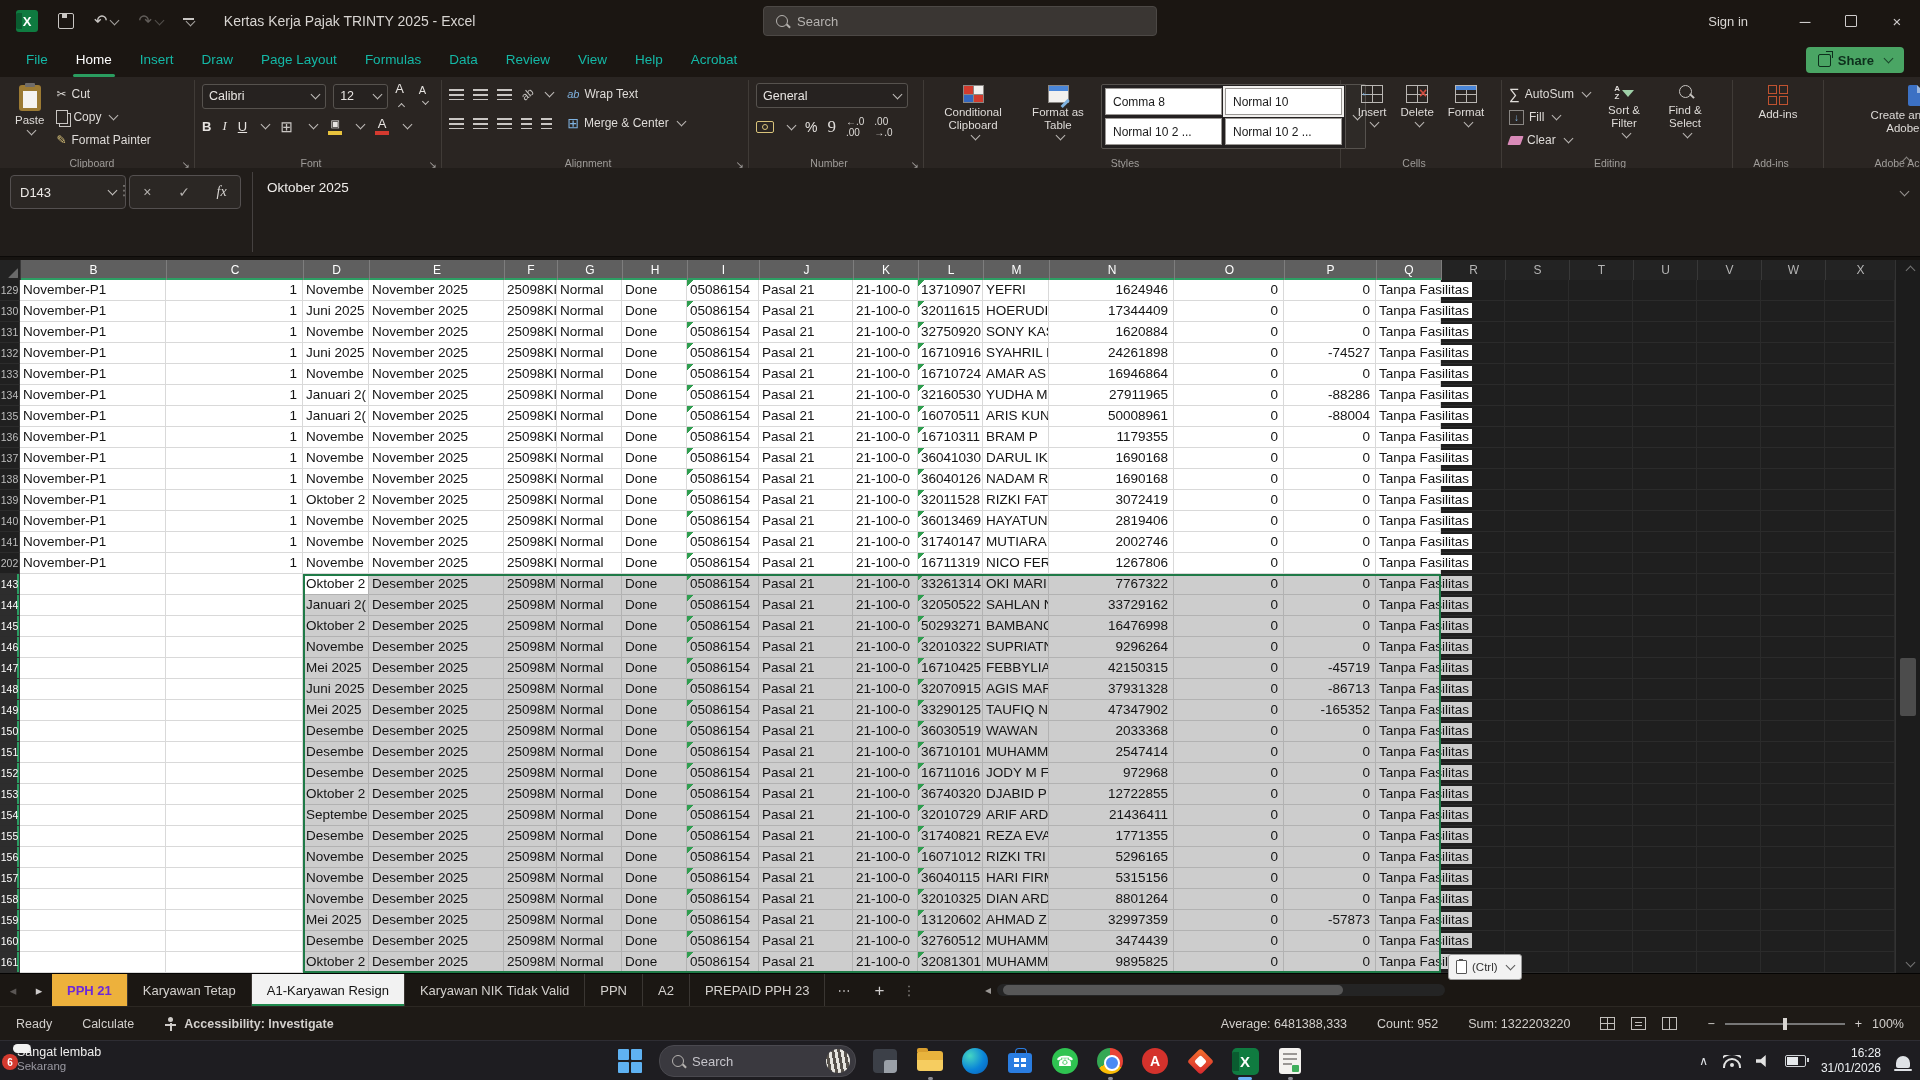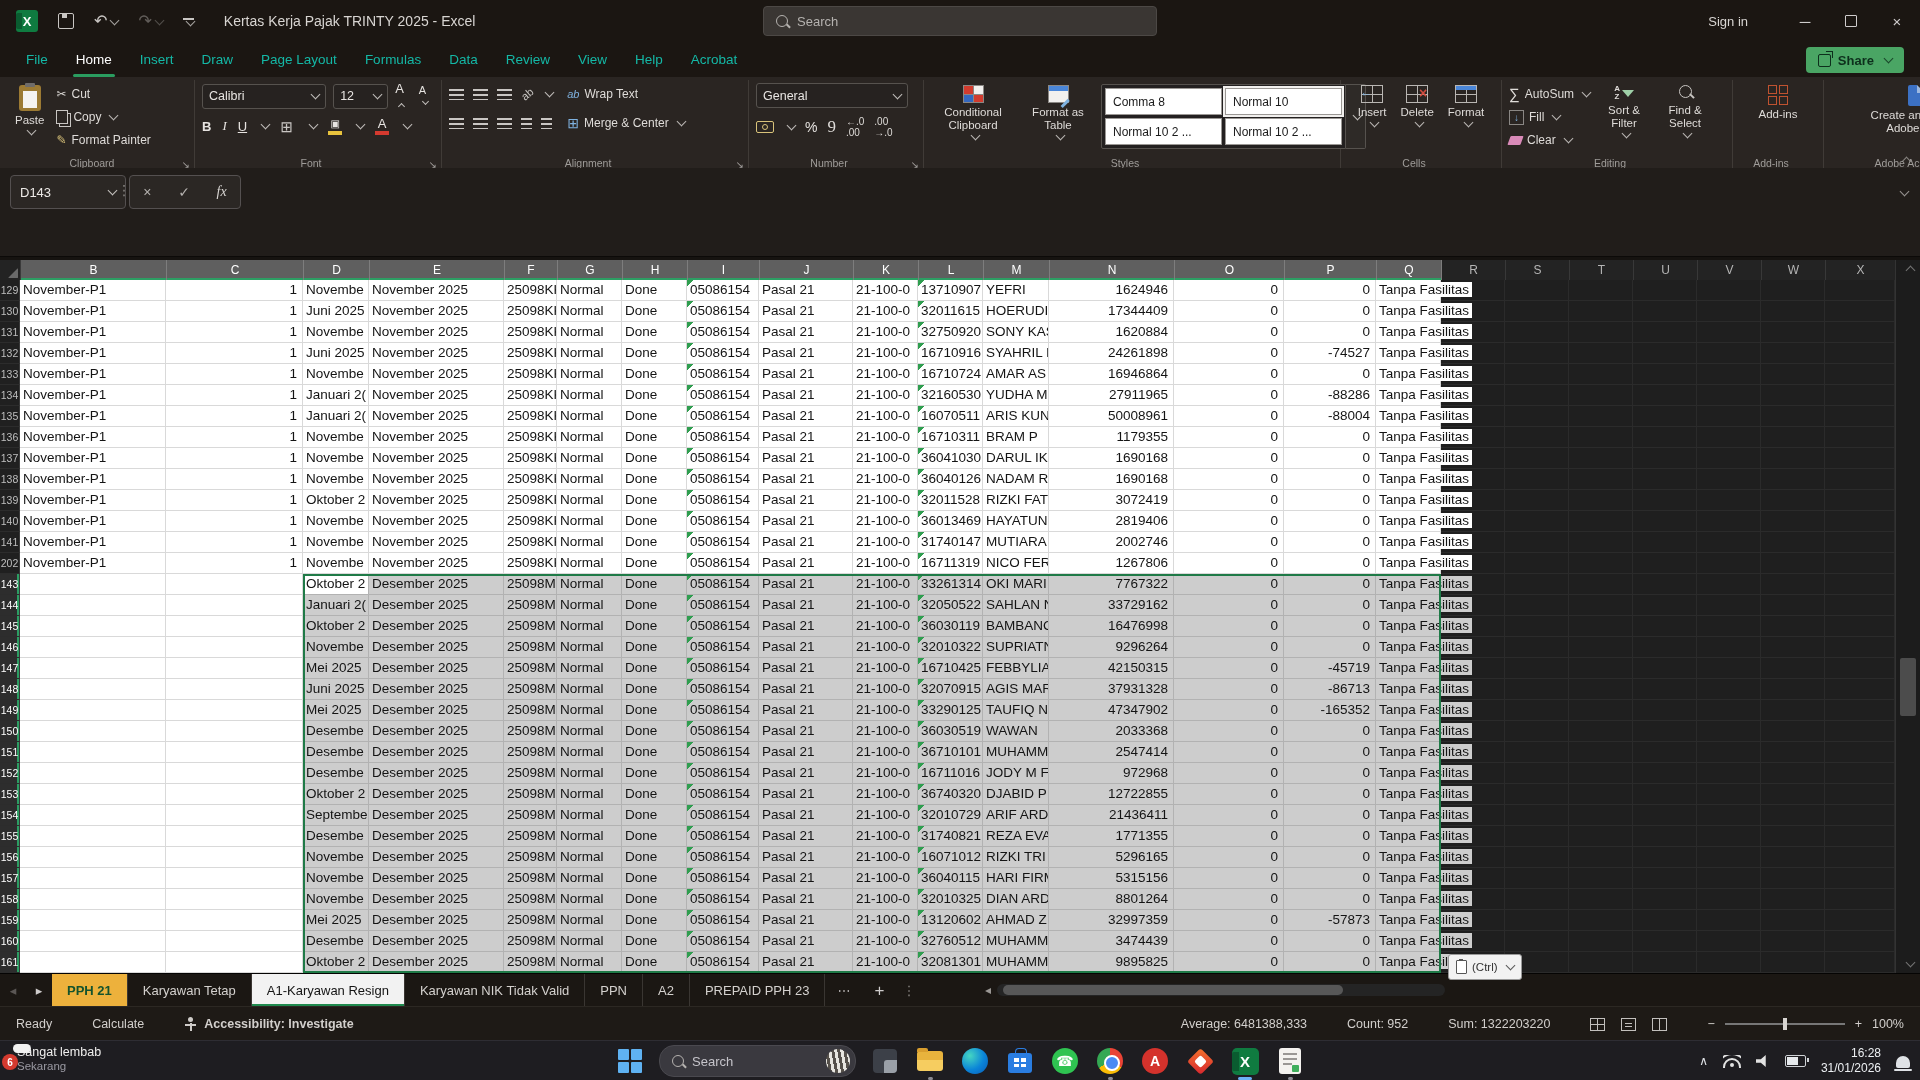--- a/index.html
+++ b/index.html
@@ -526,6 +526,7 @@
       <span>✓</span>
       <span class="fx">fx</span>
     </div>
+    <div class="fcontent">Oktober 2025</div>
     <span class="fexpand"><span class="chv"></span></span>
   </div>
 

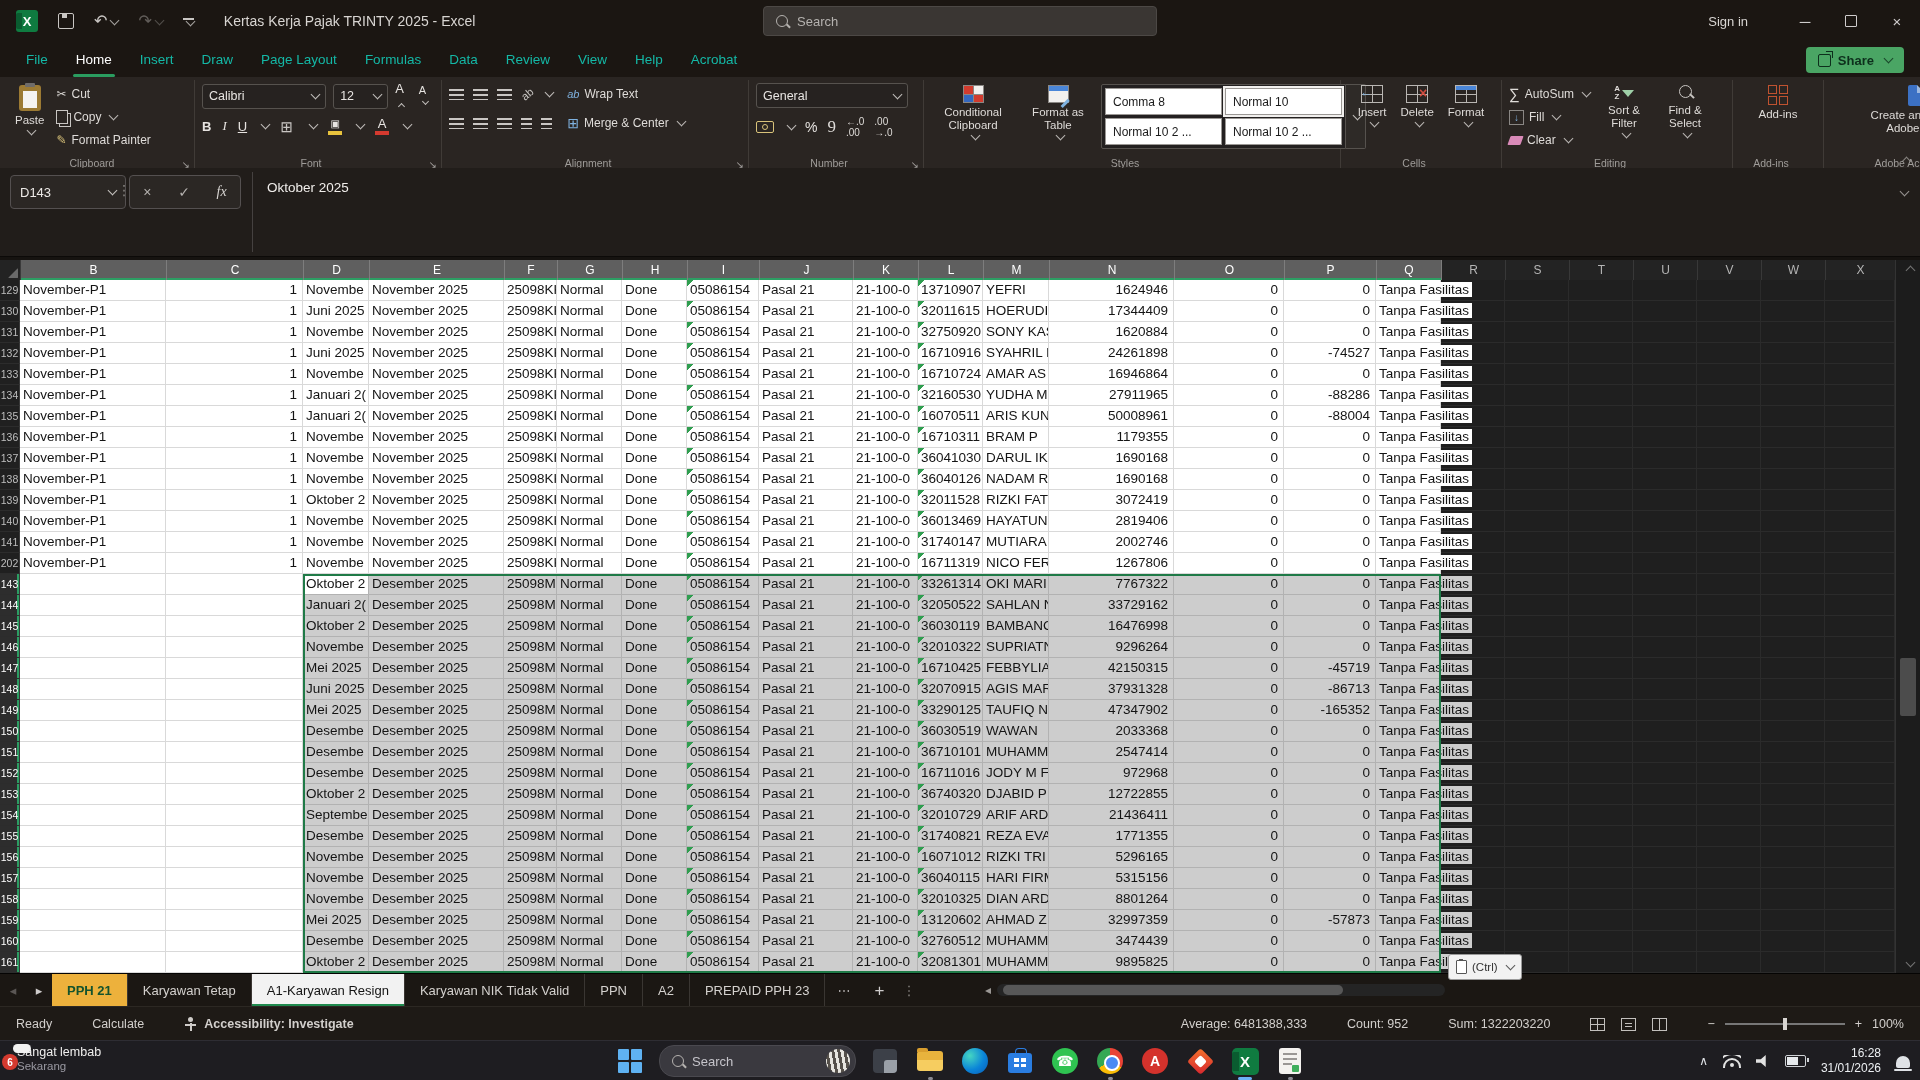--- a/index.html
+++ b/index.html
@@ -985,7 +985,7 @@
         <div class="cell filled selc tri" style="width: 72px;">05086154</div>
         <div class="cell filled selc" style="width: 94px;">Pasal 21</div>
         <div class="cell filled selc" style="width: 65px;">21-100-0</div>
-        <div class="cell filled selc tri" style="width: 65px;">36030119</div>
+        <div class="cell filled selc tri" style="width: 65px;">50293271</div>
         <div class="cell filled selc" style="width: 66px;">BAMBANG</div>
         <div class="cell filled selc num" style="width: 125px;">16476998</div>
         <div class="cell filled selc num" style="width: 110px;">0</div>

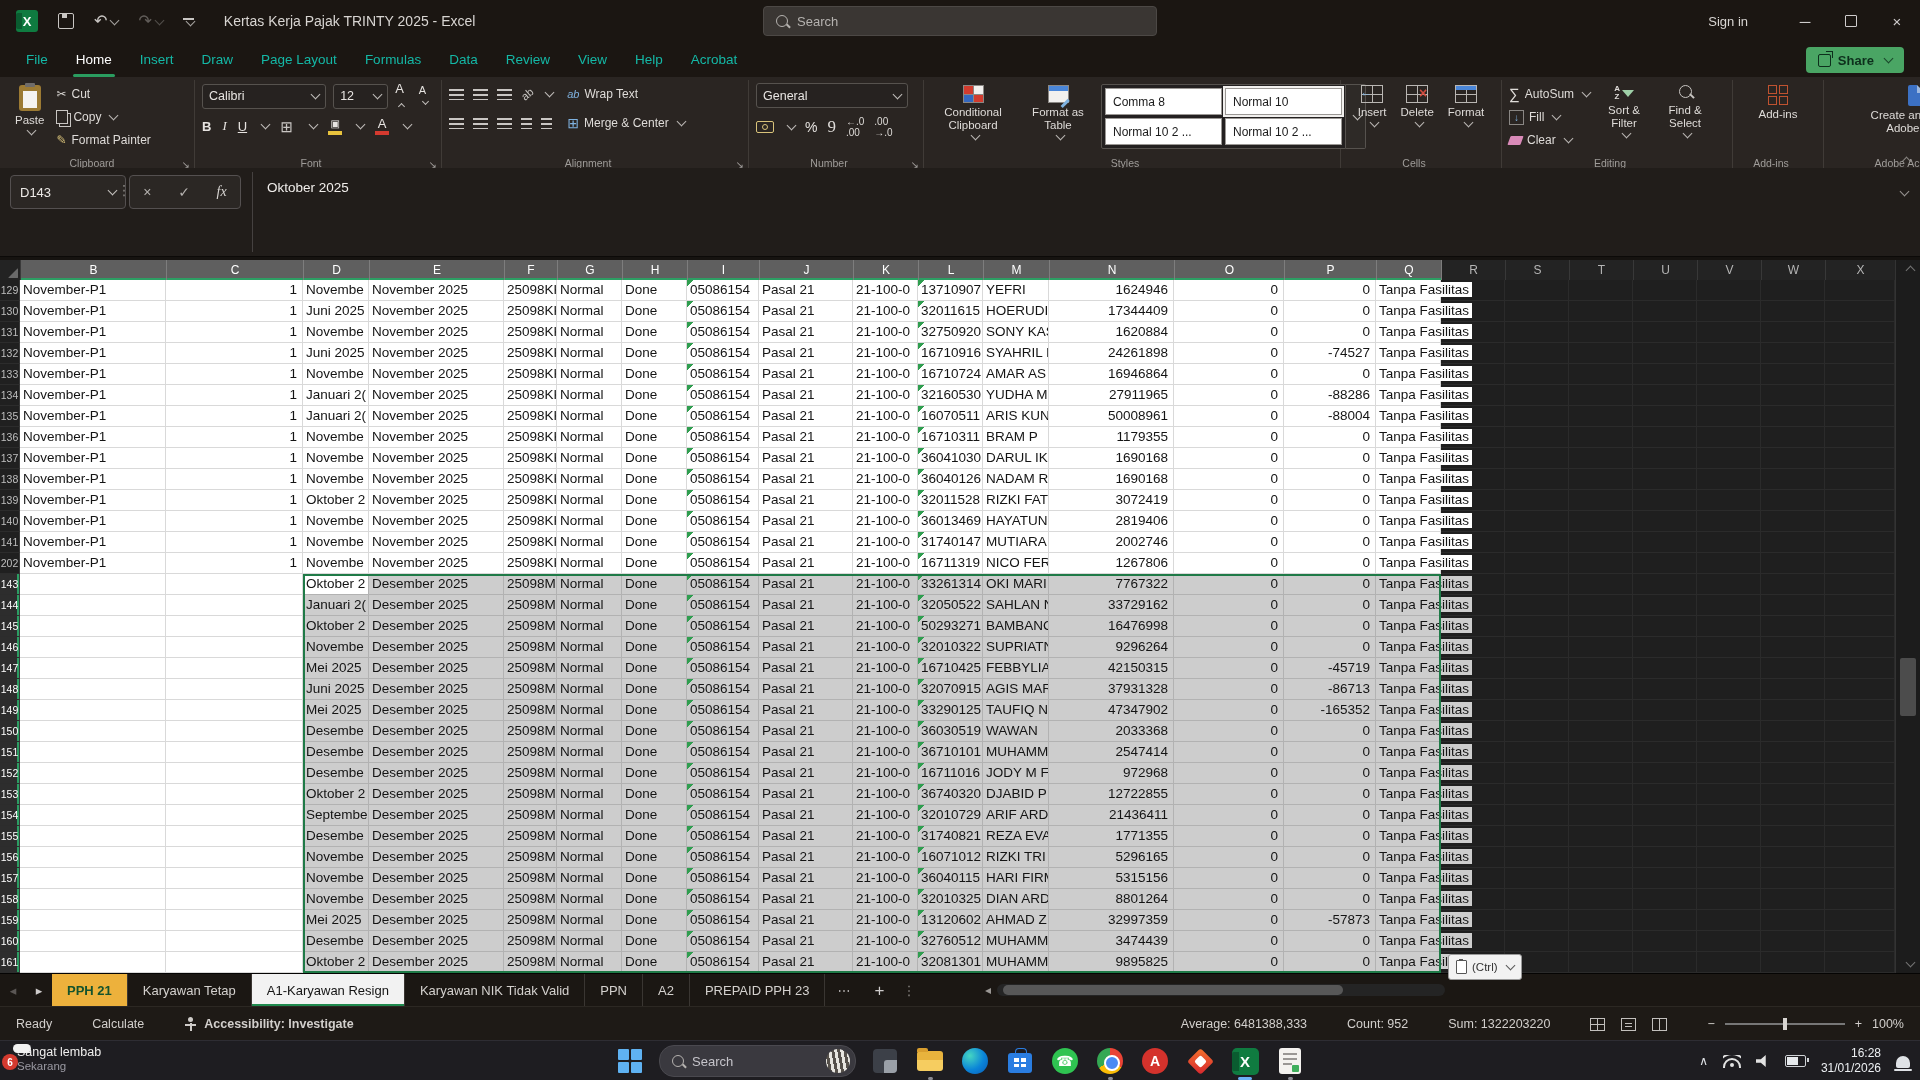--- a/index.html
+++ b/index.html
@@ -149,7 +149,7 @@
   .snav.dim{opacity:.35}
   .stab{display:flex;align-items:center;padding:0 15px;font-size:13px;color:#d4d1ce;border-right:1px solid #3a3632;position:relative;white-space:nowrap}
   .stab.active{background:#f2f2f2;color:#141414;box-shadow:inset 0 -3px 0 #1f8a4e}
-  .stab.yellow{background:#edb13c;color:#14532d;font-weight:bold}
+  .stab.yellow{background:#edb13c;color:#6d28d9;font-weight:bold}
   .smore{display:flex;align-items:center;padding:0 12px;color:#cfcccc;letter-spacing:2px}
   .sadd{display:flex;align-items:center;padding:0 10px;color:#cfcccc;font-size:17px}
   .sdots{display:flex;align-items:center;padding:0 8px;color:#8a8784}

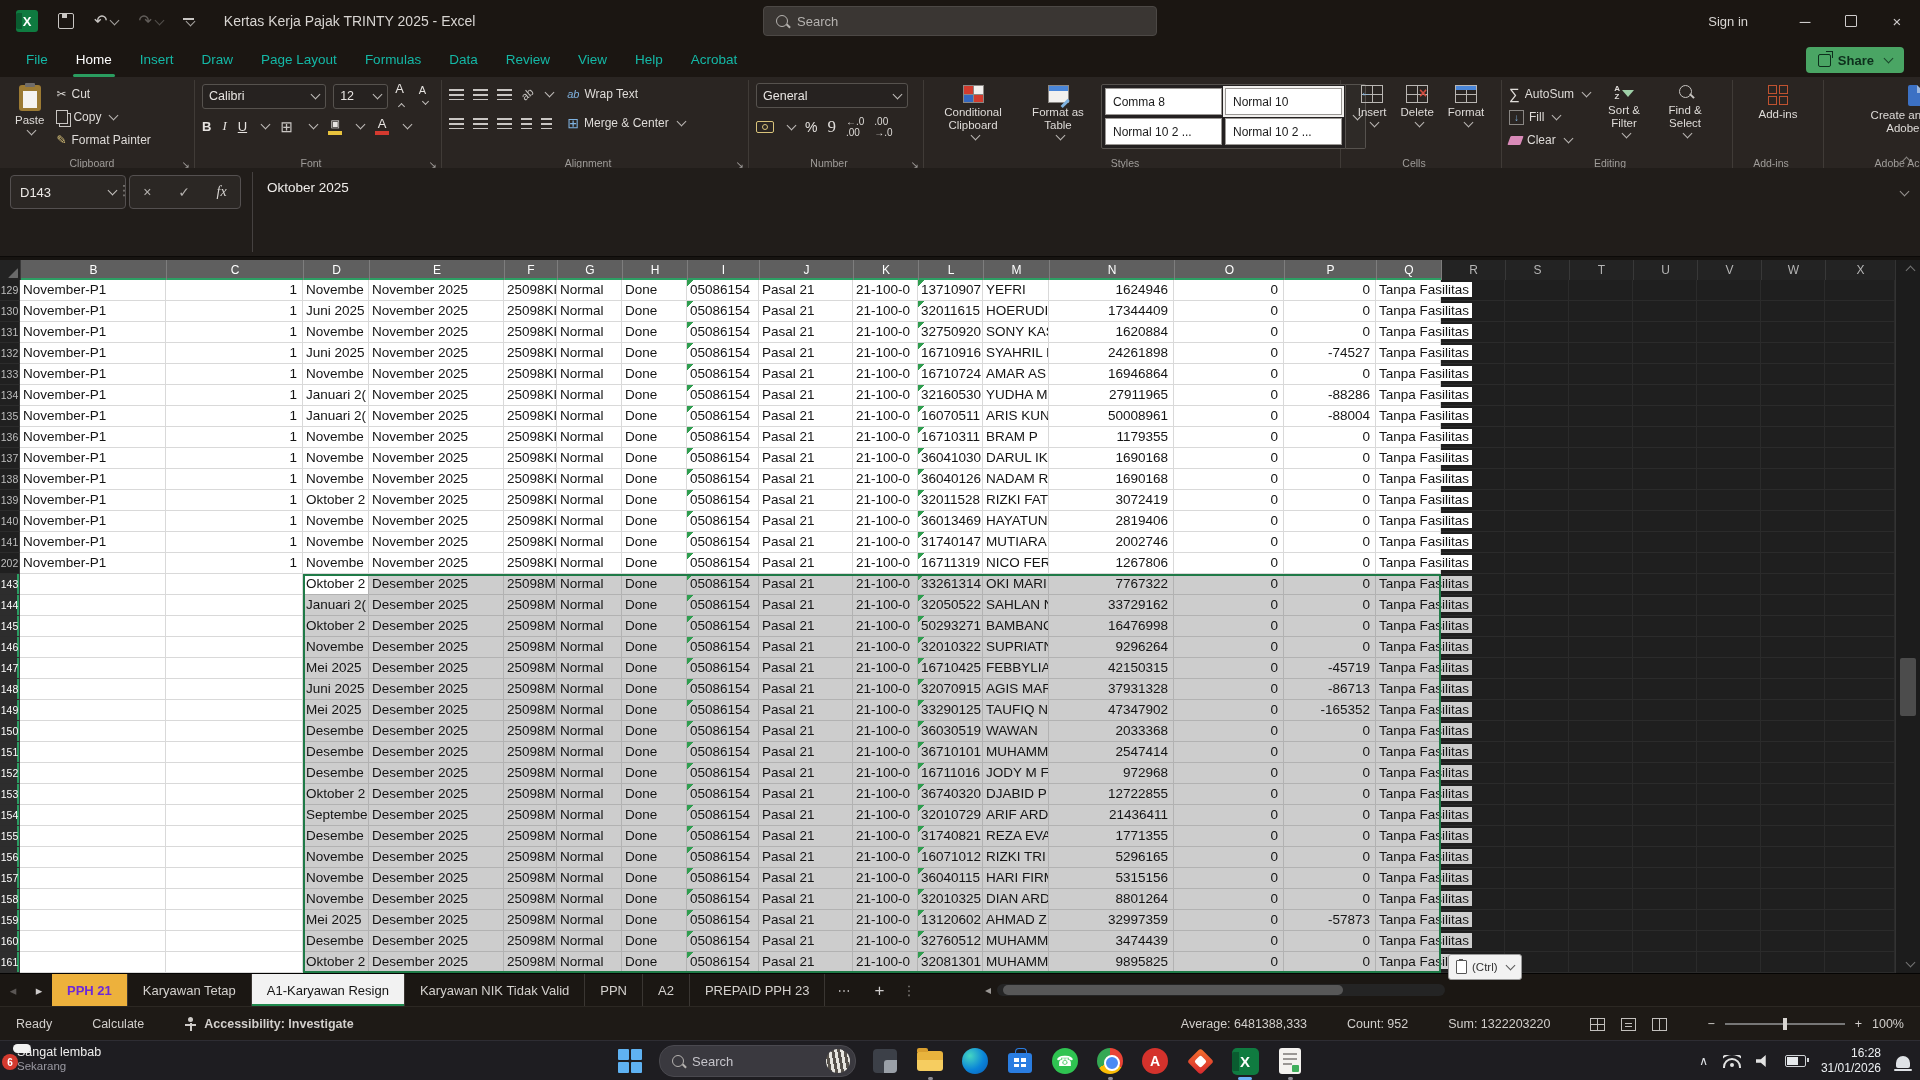--- a/index.html
+++ b/index.html
@@ -161,7 +161,7 @@
   
   .sbar{position:absolute;top:1006px;left:0;right:0;height:34px;background:#1e1a16;border-top:1px solid #2c2823;
         display:flex;align-items:center;justify-content:space-between;padding:0 16px;font-size:12.5px;color:#d2cfcc}
-  .sleft,.sright{display:flex;align-items:center;gap:40px}
+  .sleft,.sright{display:flex;align-items:flex-start;gap:30px}
   .accwrap{display:flex;align-items:center;gap:7px;font-weight:bold}
   .acc-ico{position:relative;width:13px;height:15px}
   .acc-ico::before{content:"";position:absolute;top:0;left:50%;margin-left:-2.5px;width:5px;height:5px;border-radius:50%;background:#cfccc9}

